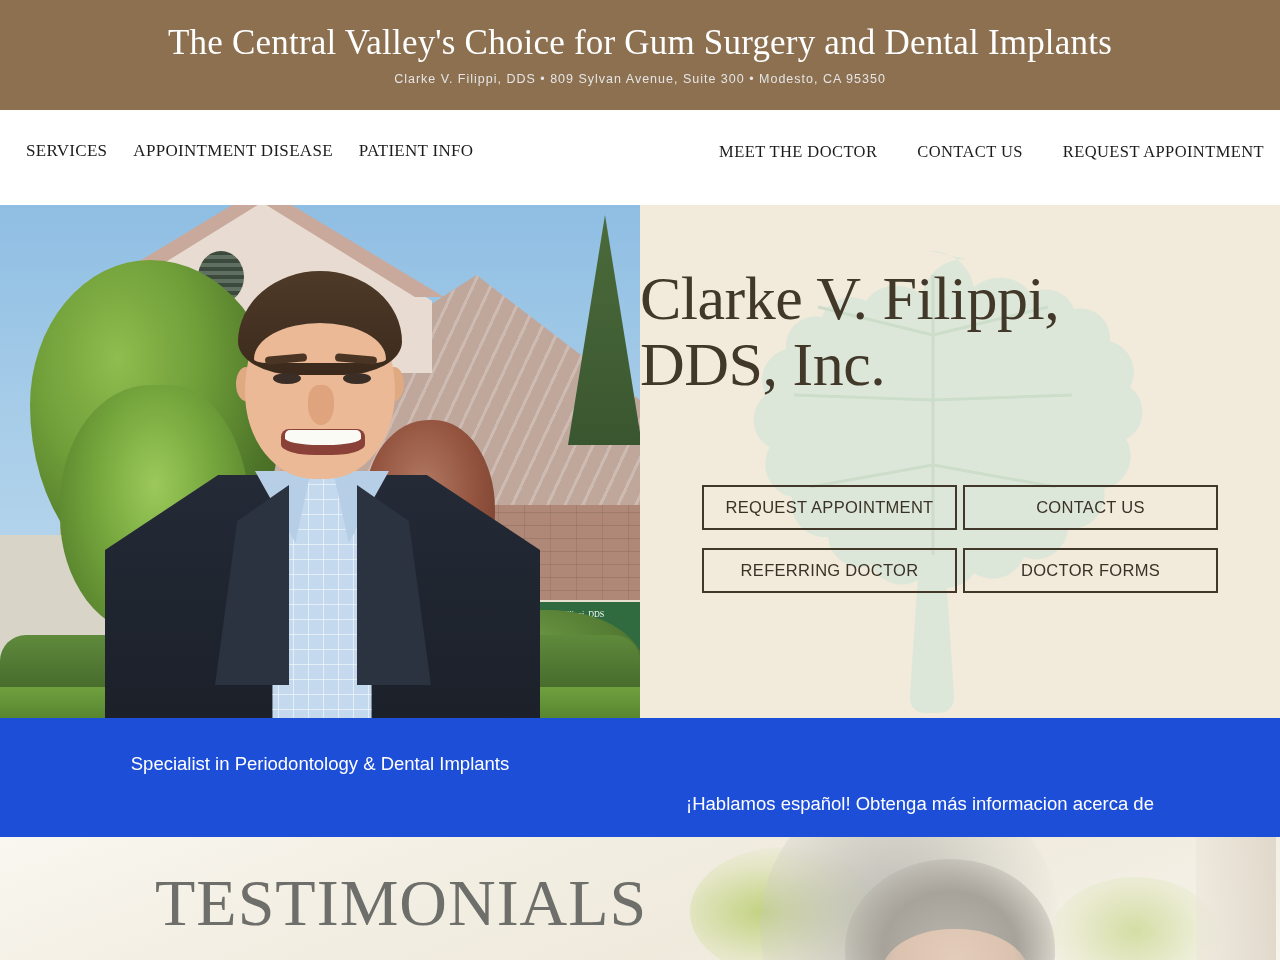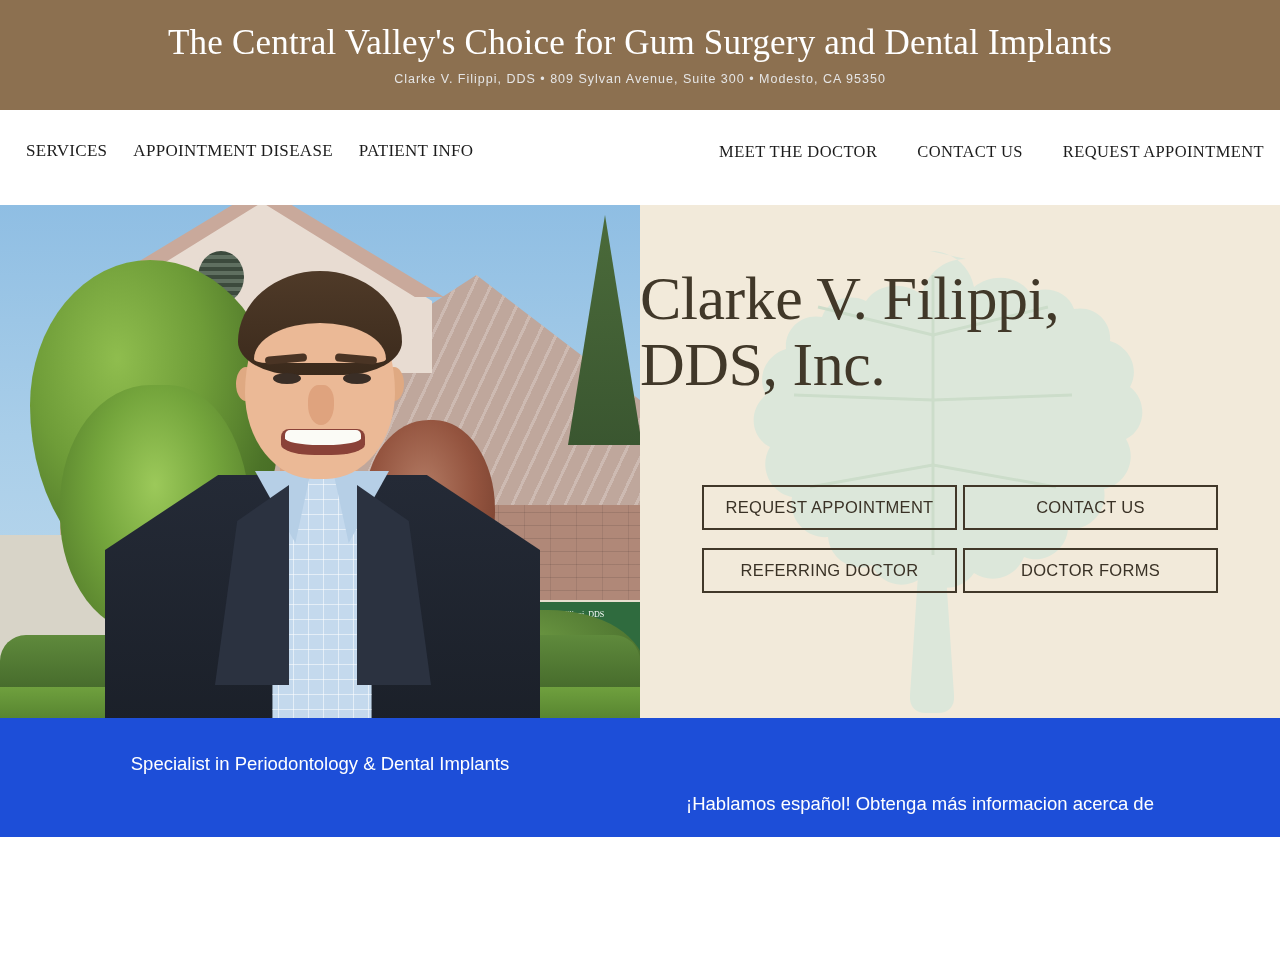--- a/index.html
+++ b/index.html
@@ -437,6 +437,16 @@
 
   </div>
 
+  <div class="testi">
+    <div class="testi-bg"></div>
+    <div class="testi-green-l"></div>
+    <div class="testi-blob-a"></div>
+    <div class="testi-hair"></div>
+    <div class="testi-face"></div>
+    <div class="testi-green-r"></div>
+    <div class="testi-col-r"></div>
+    <div class="testi-title">TESTIMONIALS</div>
+  </div>
 
 </div>
 

